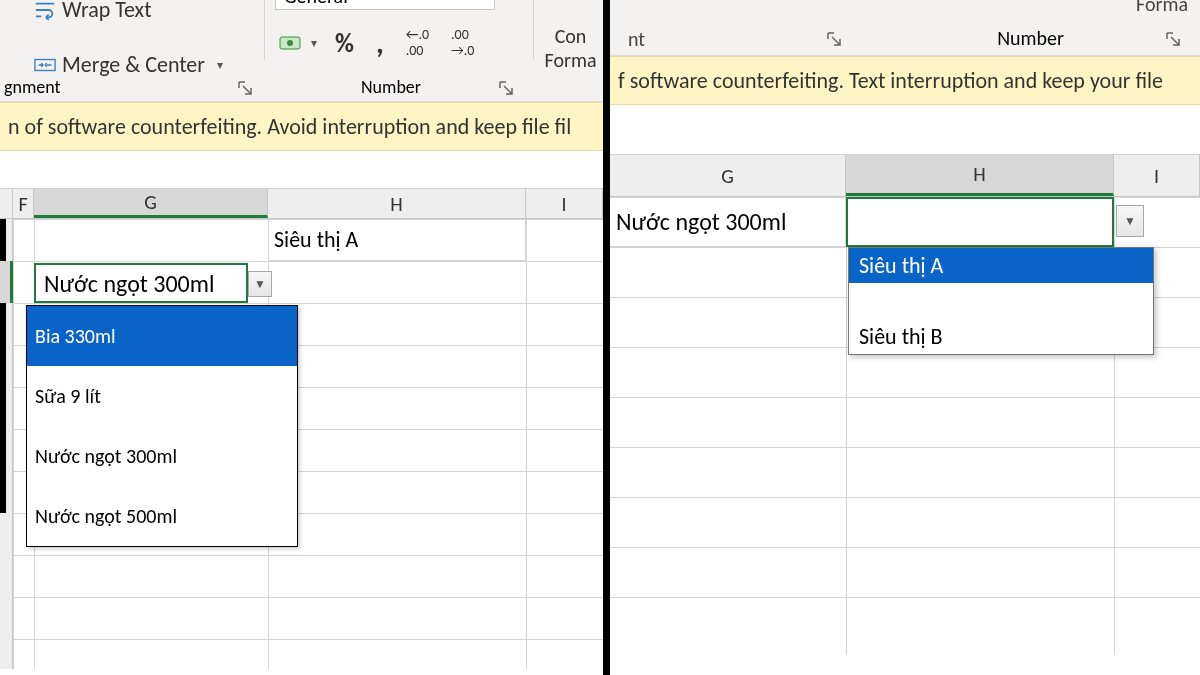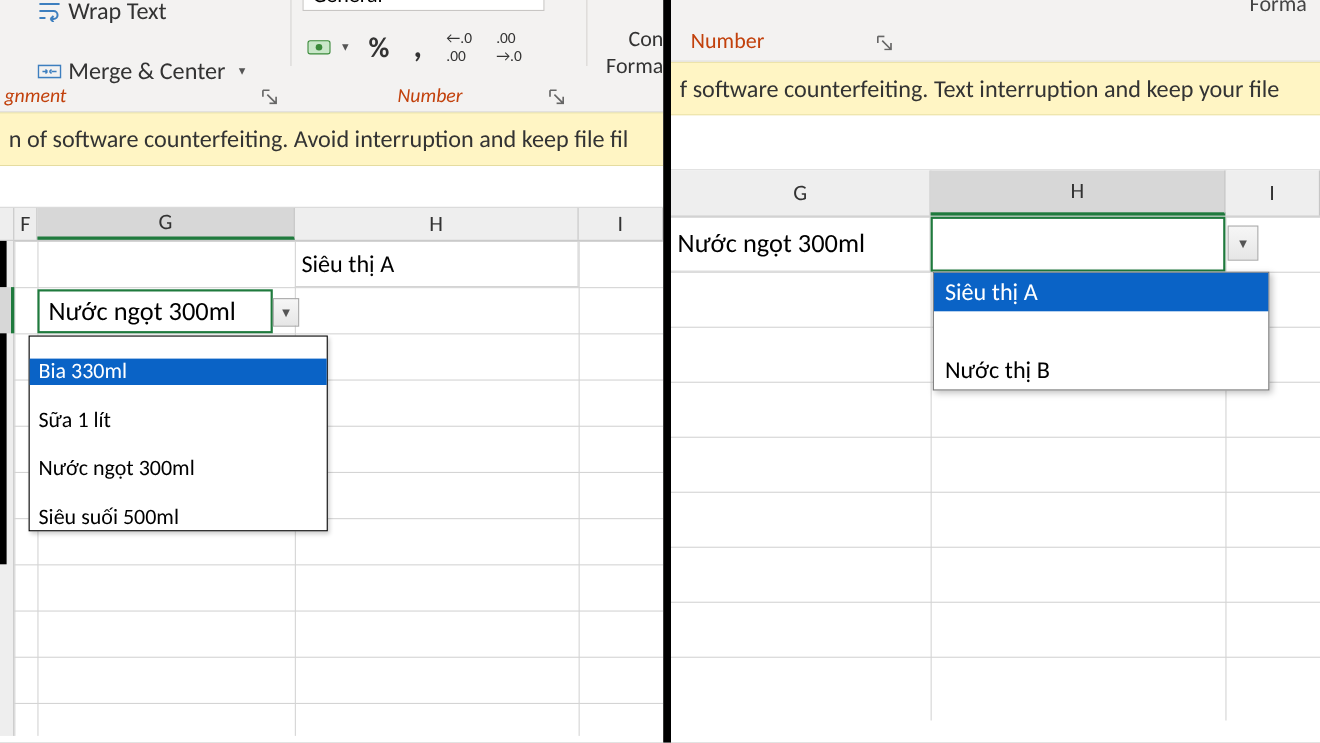--- a/index.html
+++ b/index.html
@@ -191,7 +191,7 @@
       </div>
       <div class="group-sep"></div>
 
-      <div style="flex:1; text-align:right; padding-top:24px;">
+      <div style="flex:1; text-align:center; padding-top:24px;">
         <div style="font-size:20px; color:#333;">
           <div>Con</div>
           <div>Forma</div>

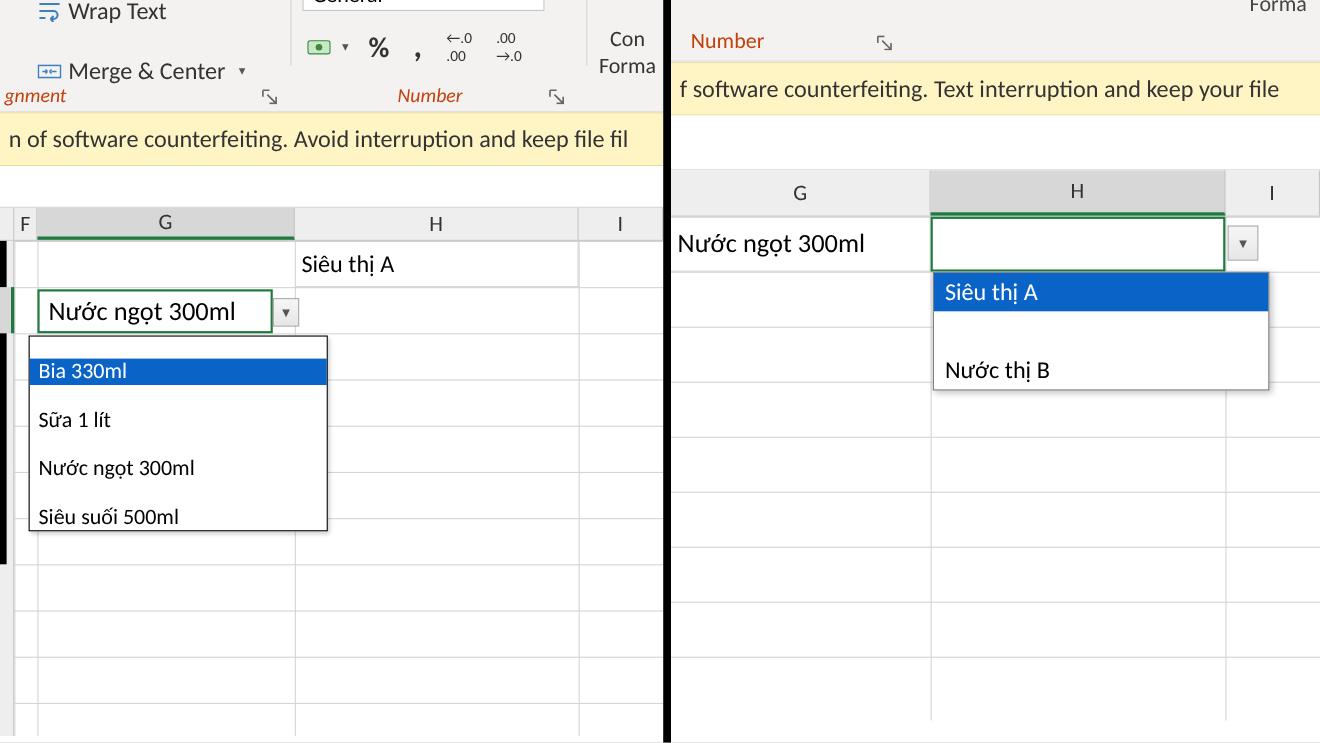--- a/index.html
+++ b/index.html
@@ -292,6 +292,14 @@
       <span class="rr-txt">Forma</span>
     </div>
     <div style="display:flex; justify-content:space-between; padding:6px 18px 0;">
+      <div style="display:flex; align-items:center; gap:180px;">
+        <span class="rr-txt">nt</span>
+        <span class="launcher">
+          <svg width="14" height="14" viewBox="0 0 14 14">
+              <path d="M1 1h6M1 1v6M5 5l8 8M13 7v6h-6" stroke="#666" stroke-width="1.5" fill="none"></path>
+            </svg>
+        </span>
+      </div>
       <div style="display:flex; align-items:center; gap:100px;">
         <span class="group-label" style="font-size:20px;">Number</span>
         <span class="launcher">

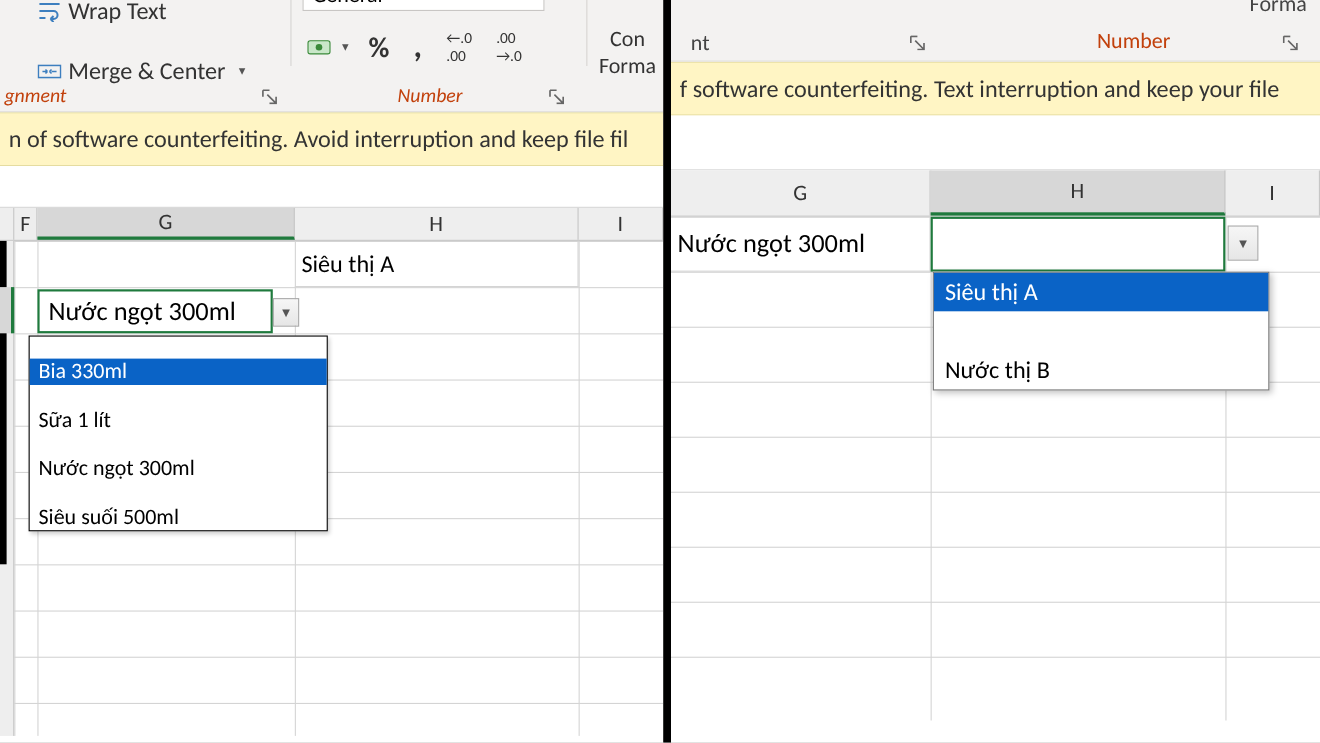--- a/index.html
+++ b/index.html
@@ -45,7 +45,7 @@
   .group-sep { width: 1px; height: 60px; background: #d6d4d2; margin: 0 4px; }
   .group-label {
     font-size: 18px;
-    color: #c2410c;
+    color: #000000;
     text-align: center;
     padding: 4px 0 6px;
   }

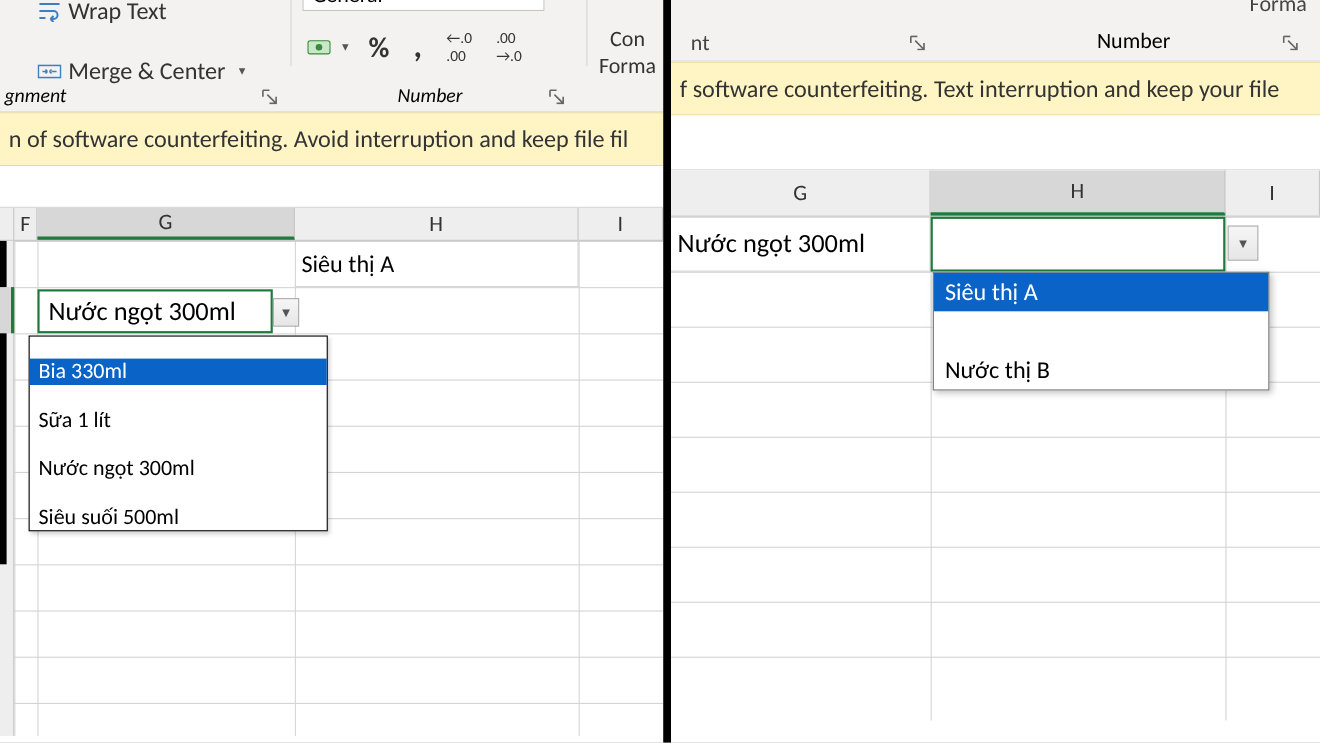--- a/index.html
+++ b/index.html
@@ -198,7 +198,7 @@
         </div>
       </div>
     </div>
-    <div style="display:flex;font-style:italic;">
+    <div style="display:flex;">
       <div class="group-footer" style="flex:0 0 260px; padding-left:4px;">
         <span class="group-label">gnment</span>
         <span class="launcher">

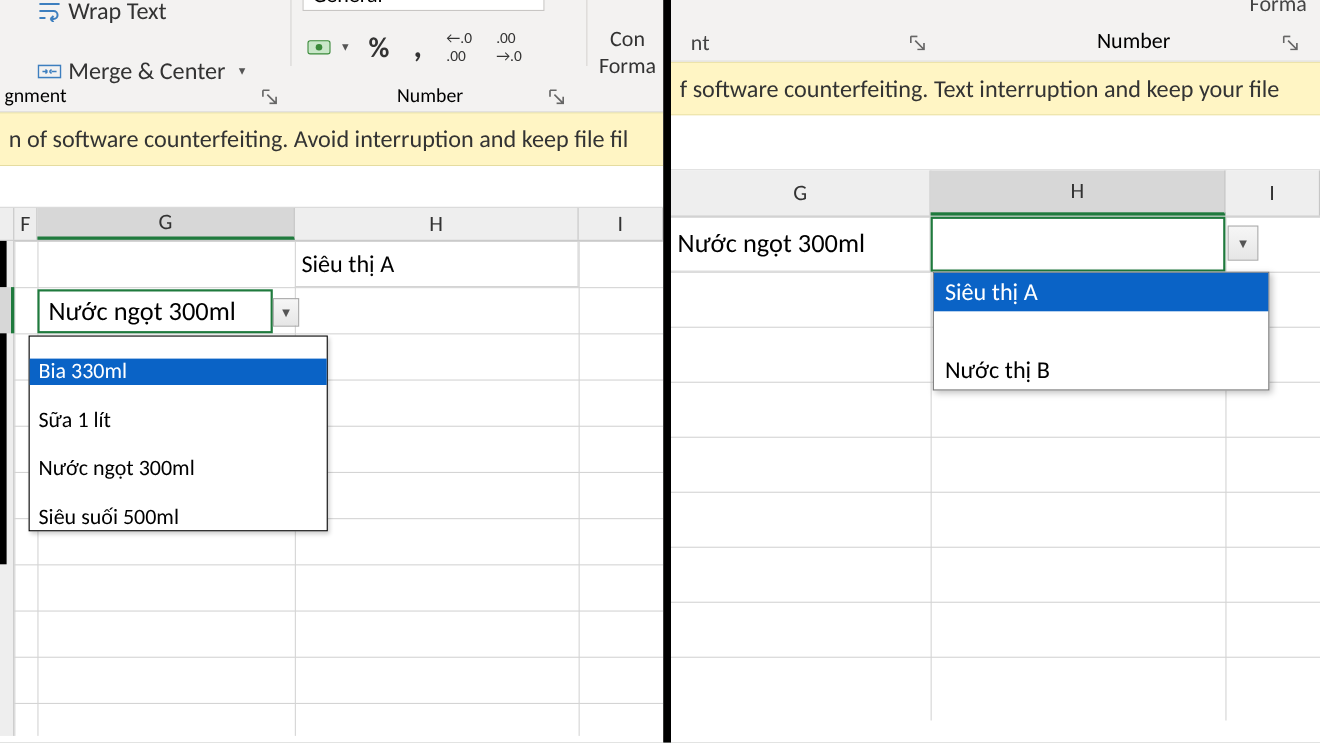--- a/index.html
+++ b/index.html
@@ -120,7 +120,7 @@
     position:absolute; background:#fff; border:1px solid #000;
     font-size:20px; box-shadow:2px 2px 4px rgba(0,0,0,0.2);
   }
-  .dropdown-list .opt { padding:0 8px; white-space:nowrap;margin-top:20px; }
+  .dropdown-list .opt { padding:18px 8px; white-space:nowrap; }
   .dropdown-list .opt.sel { background:#0a63c6; color:#fff; }
 
   .dropdown-list2 {

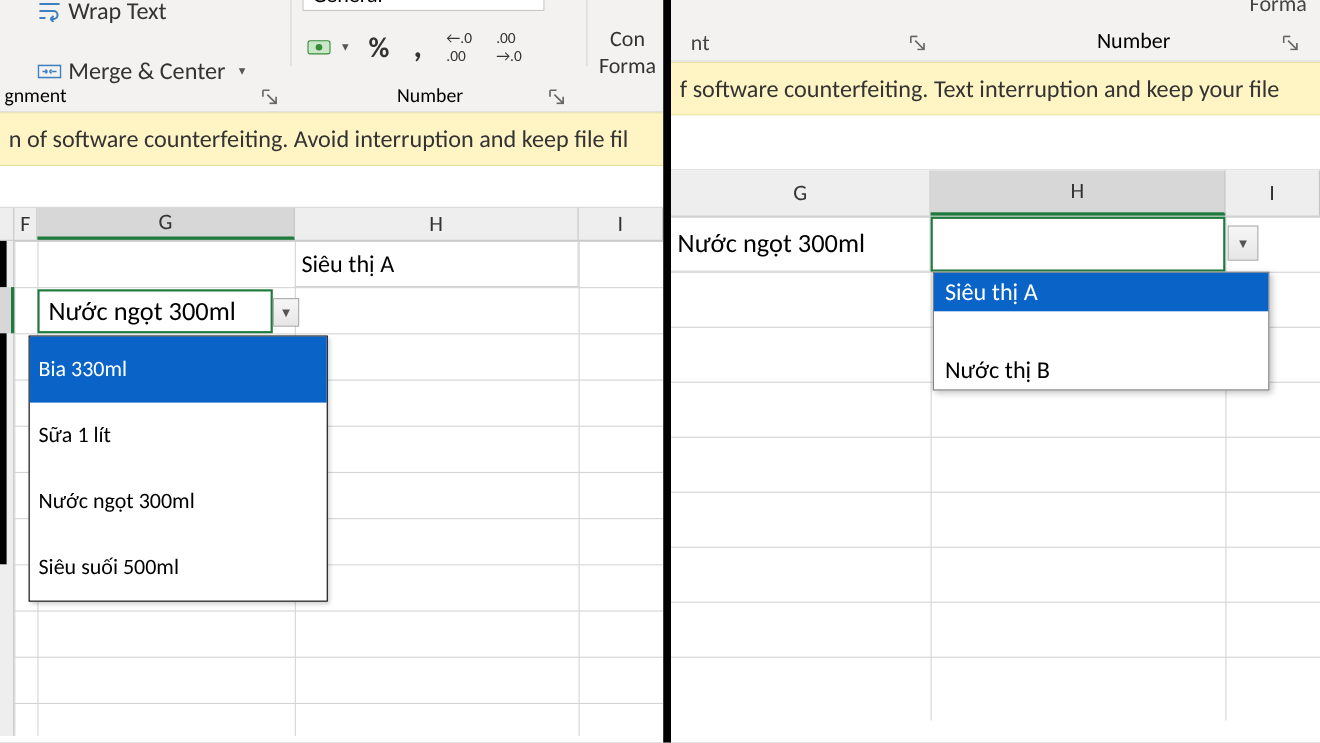--- a/index.html
+++ b/index.html
@@ -354,7 +354,7 @@
     <div class="dropdown-list2" style="left:238px; top:92px; width:306px;">
       <div class="opt sel"><span>Siêu thị A</span></div>
       <div class="gap"></div>
-      <div class="opt"><span>Nước thị B</span></div>
+      <div class="opt"><span>Siêu thị B</span></div>
     </div>
   </div>
 </div>

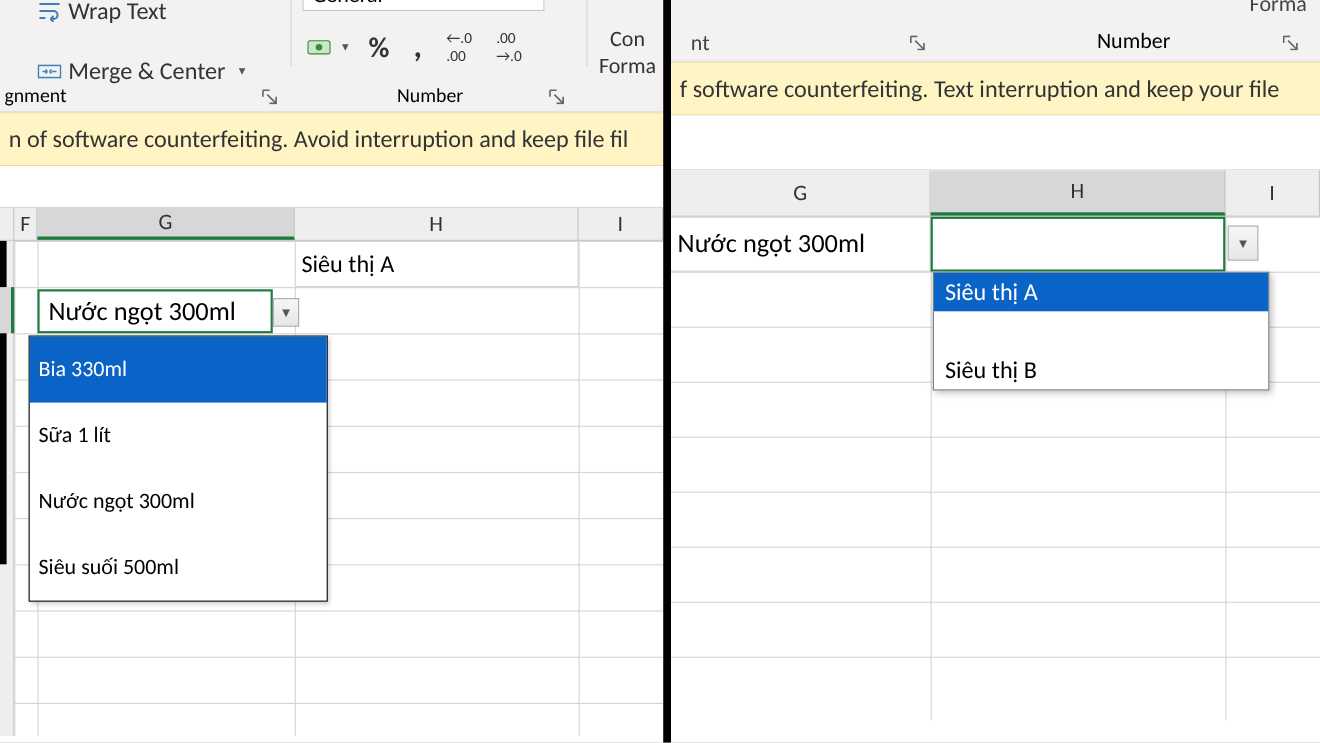--- a/index.html
+++ b/index.html
@@ -277,7 +277,7 @@
 
     <div class="dropdown-list" style="left:26px; top:116px; width:272px;">
       <div class="opt sel"><span>Bia 330ml</span></div>
-      <div class="opt"><span>Sữa 1 lít</span></div>
+      <div class="opt"><span>Sữa 9 lít</span></div>
       <div class="opt"><span>Nước ngọt 300ml</span></div>
       <div class="opt"><span>Siêu suối 500ml</span></div>
     </div>

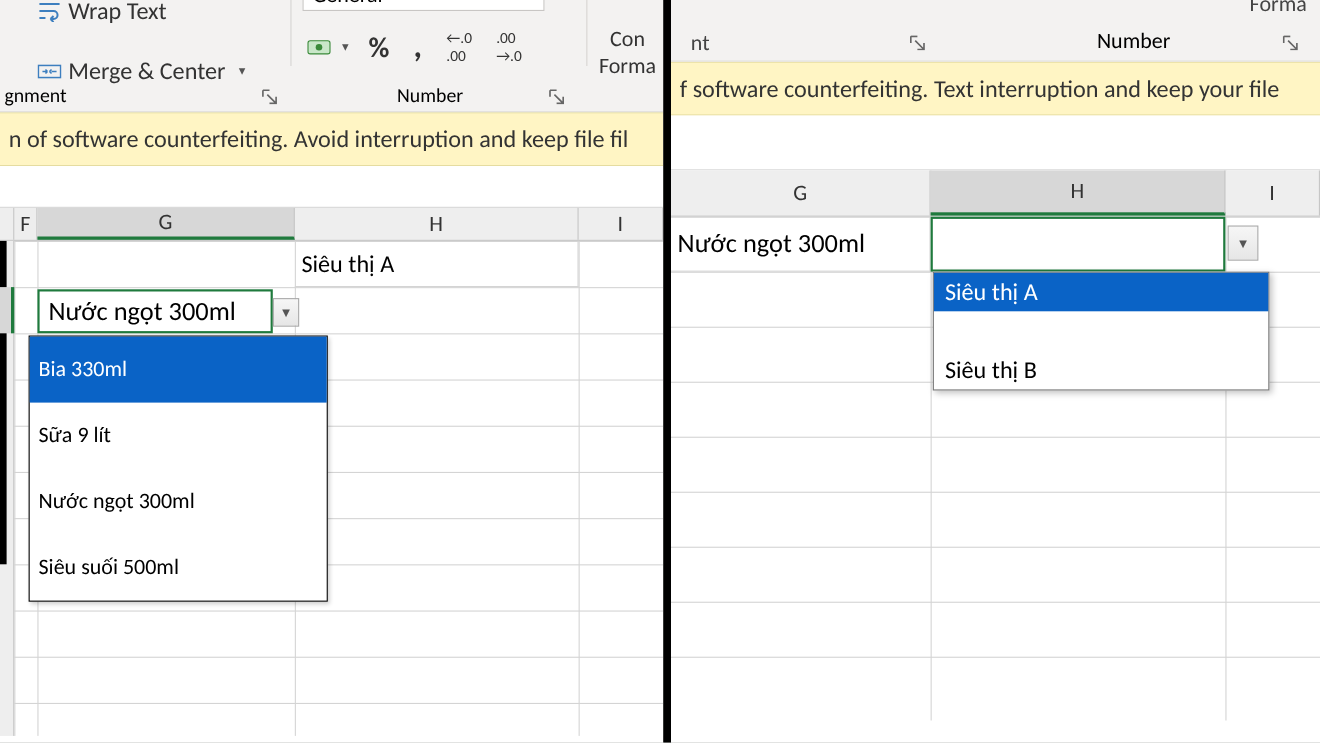--- a/index.html
+++ b/index.html
@@ -279,7 +279,7 @@
       <div class="opt sel"><span>Bia 330ml</span></div>
       <div class="opt"><span>Sữa 9 lít</span></div>
       <div class="opt"><span>Nước ngọt 300ml</span></div>
-      <div class="opt"><span>Siêu suối 500ml</span></div>
+      <div class="opt"><span>Nước ngọt 500ml</span></div>
     </div>
   </div>
 </div>

